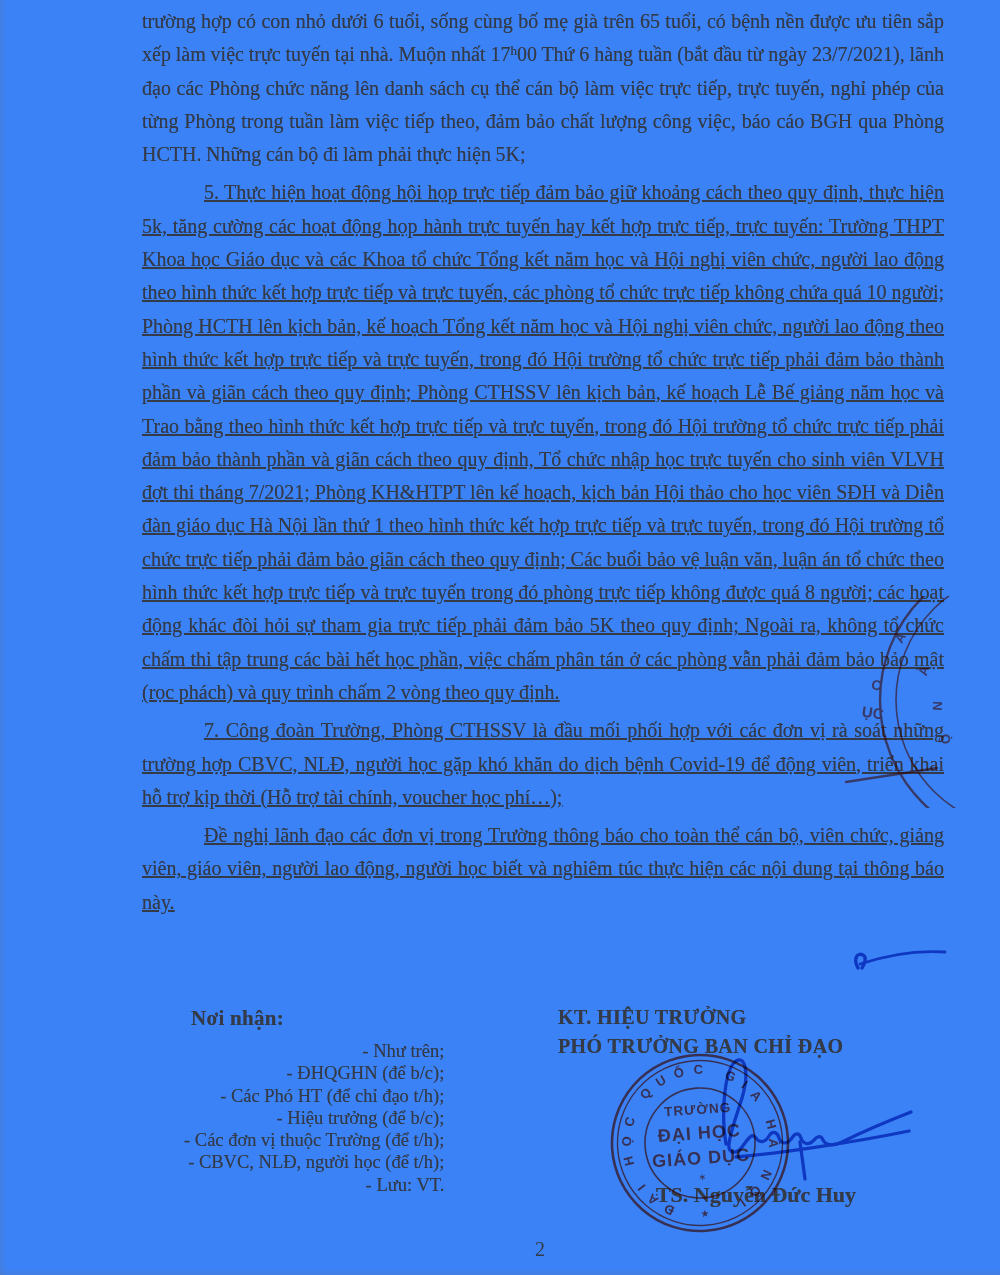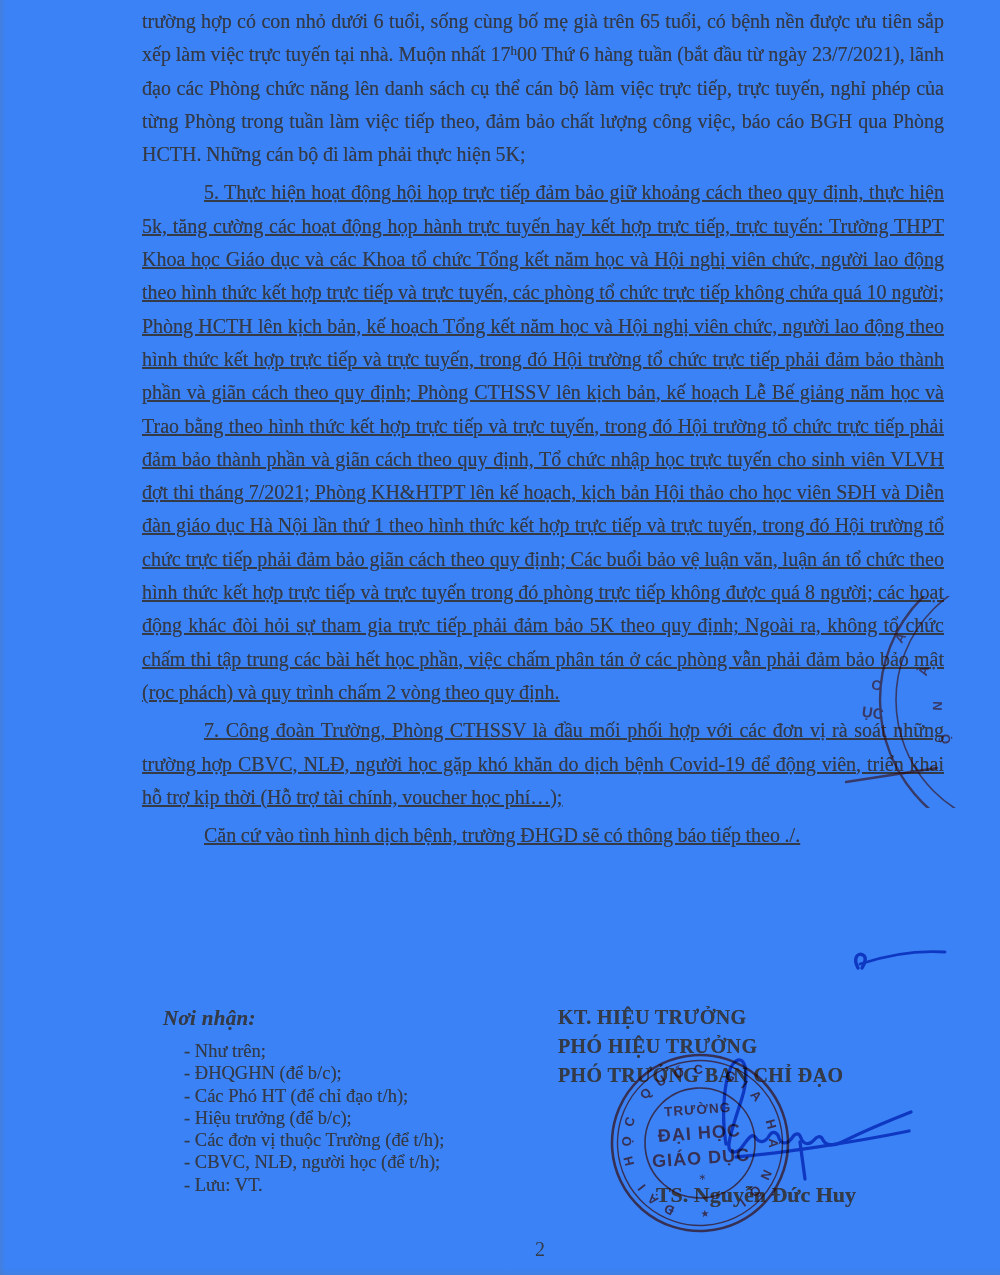--- a/index.html
+++ b/index.html
@@ -60,6 +60,7 @@
     <p><span>trường hợp có con nhỏ dưới 6 tuổi, sống cùng bố mẹ già trên 65 tuổi, có bệnh nền được ưu tiên sắp xếp làm việc trực tuyến tại nhà. Muộn nhất 17</span><span class="sup">h</span><span>00 Thứ 6 hàng tuần (bắt đầu từ ngày 23/7/2021), lãnh đạo các Phòng chức năng lên danh sách cụ thể cán bộ làm việc trực tiếp, trực tuyến, nghỉ phép của từng Phòng trong tuần làm việc tiếp theo, đảm bảo chất lượng công việc, báo cáo BGH qua Phòng HCTH. Những cán bộ đi làm phải thực hiện 5K;</span></p>
     <p class="para-indent">5. Thực hiện hoạt động hội họp trực tiếp đảm bảo giữ khoảng cách theo quy định, thực hiện 5k, tăng cường các hoạt động họp hành trực tuyến hay kết hợp trực tiếp, trực tuyến: Trường THPT Khoa học Giáo dục và các Khoa tổ chức Tổng kết năm học và Hội nghị viên chức, người lao động theo hình thức kết hợp trực tiếp và trực tuyến, các phòng tổ chức trực tiếp không chứa quá 10 người; Phòng HCTH lên kịch bản, kế hoạch Tổng kết năm học và Hội nghị viên chức, người lao động theo hình thức kết hợp trực tiếp và trực tuyến, trong đó Hội trường tổ chức trực tiếp phải đảm bảo thành phần và giãn cách theo quy định; Phòng CTHSSV lên kịch bản, kế hoạch Lễ Bế giảng năm học và Trao bằng theo hình thức kết hợp trực tiếp và trực tuyến, trong đó Hội trường tổ chức trực tiếp phải đảm bảo thành phần và giãn cách theo quy định, Tổ chức nhập học trực tuyến cho sinh viên VLVH đợt thi tháng 7/2021; Phòng KH&amp;HTPT lên kế hoạch, kịch bản Hội thảo cho học viên SĐH và Diễn đàn giáo dục Hà Nội lần thứ 1 theo hình thức kết hợp trực tiếp và trực tuyến, trong đó Hội trường tổ chức trực tiếp phải đảm bảo giãn cách theo quy định; Các buổi bảo vệ luận văn, luận án tổ chức theo hình thức kết hợp trực tiếp và trực tuyến trong đó phòng trực tiếp không được quá 8 người; các hoạt động khác đòi hỏi sự tham gia trực tiếp phải đảm bảo 5K theo quy định; Ngoài ra, không tổ chức chấm thi tập trung các bài hết học phần, việc chấm phân tán ở các phòng vẫn phải đảm bảo bảo mật (rọc phách) và quy trình chấm 2 vòng theo quy định.</p>
     <p class="para-indent">7. Công đoàn Trường, Phòng CTHSSV là đầu mối phối hợp với các đơn vị rà soát những trường hợp CBVC, NLĐ, người học gặp khó khăn do dịch bệnh Covid-19 để động viên, triển khai hỗ trợ kịp thời (Hỗ trợ tài chính, voucher học phí…);</p>
+    <p class="para-indent">Đề nghị lãnh đạo các đơn vị trong Trường thông báo cho toàn thể cán bộ, viên chức, giảng viên, giáo viên, người lao động, người học biết và nghiêm túc thực hiện các nội dung tại thông báo này.</p>
     <p class="para-indent">Căn cứ vào tình hình dịch bệnh, trường ĐHGD sẽ có thông báo tiếp theo ./.</p>
   </div>
 

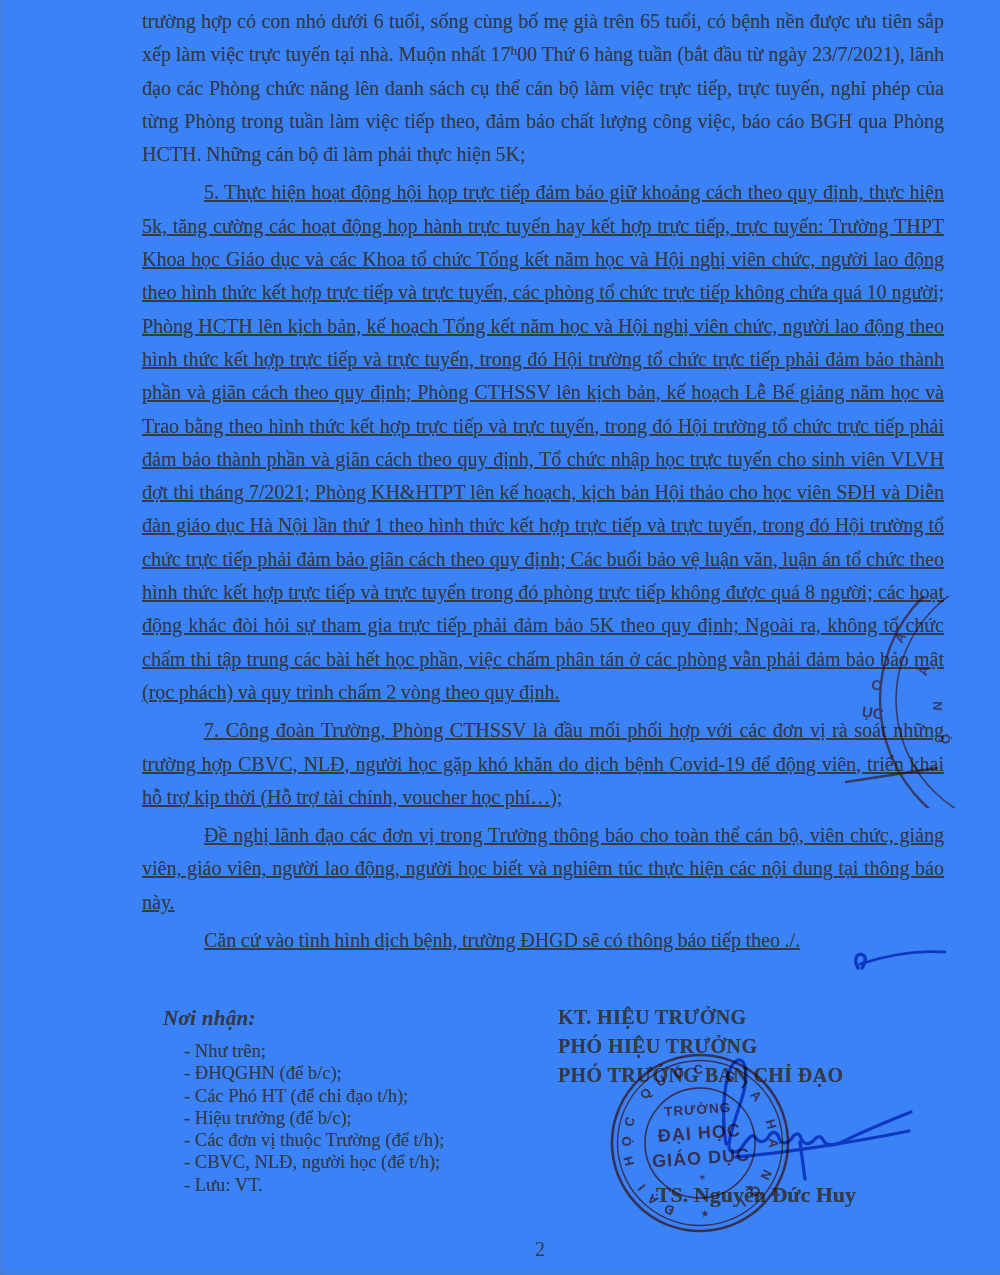--- a/index.html
+++ b/index.html
@@ -61,7 +61,6 @@
     <p class="para-indent">5. Thực hiện hoạt động hội họp trực tiếp đảm bảo giữ khoảng cách theo quy định, thực hiện 5k, tăng cường các hoạt động họp hành trực tuyến hay kết hợp trực tiếp, trực tuyến: Trường THPT Khoa học Giáo dục và các Khoa tổ chức Tổng kết năm học và Hội nghị viên chức, người lao động theo hình thức kết hợp trực tiếp và trực tuyến, các phòng tổ chức trực tiếp không chứa quá 10 người; Phòng HCTH lên kịch bản, kế hoạch Tổng kết năm học và Hội nghị viên chức, người lao động theo hình thức kết hợp trực tiếp và trực tuyến, trong đó Hội trường tổ chức trực tiếp phải đảm bảo thành phần và giãn cách theo quy định; Phòng CTHSSV lên kịch bản, kế hoạch Lễ Bế giảng năm học và Trao bằng theo hình thức kết hợp trực tiếp và trực tuyến, trong đó Hội trường tổ chức trực tiếp phải đảm bảo thành phần và giãn cách theo quy định, Tổ chức nhập học trực tuyến cho sinh viên VLVH đợt thi tháng 7/2021; Phòng KH&amp;HTPT lên kế hoạch, kịch bản Hội thảo cho học viên SĐH và Diễn đàn giáo dục Hà Nội lần thứ 1 theo hình thức kết hợp trực tiếp và trực tuyến, trong đó Hội trường tổ chức trực tiếp phải đảm bảo giãn cách theo quy định; Các buổi bảo vệ luận văn, luận án tổ chức theo hình thức kết hợp trực tiếp và trực tuyến trong đó phòng trực tiếp không được quá 8 người; các hoạt động khác đòi hỏi sự tham gia trực tiếp phải đảm bảo 5K theo quy định; Ngoài ra, không tổ chức chấm thi tập trung các bài hết học phần, việc chấm phân tán ở các phòng vẫn phải đảm bảo bảo mật (rọc phách) và quy trình chấm 2 vòng theo quy định.</p>
     <p class="para-indent">7. Công đoàn Trường, Phòng CTHSSV là đầu mối phối hợp với các đơn vị rà soát những trường hợp CBVC, NLĐ, người học gặp khó khăn do dịch bệnh Covid-19 để động viên, triển khai hỗ trợ kịp thời (Hỗ trợ tài chính, voucher học phí…);</p>
     <p class="para-indent">Đề nghị lãnh đạo các đơn vị trong Trường thông báo cho toàn thể cán bộ, viên chức, giảng viên, giáo viên, người lao động, người học biết và nghiêm túc thực hiện các nội dung tại thông báo này.</p>
-    <p class="para-indent">Căn cứ vào tình hình dịch bệnh, trường ĐHGD sẽ có thông báo tiếp theo ./.</p>
   </div>
 
   <svg class="swoosh-svg" width="100" height="30" viewBox="0 0 100 30">

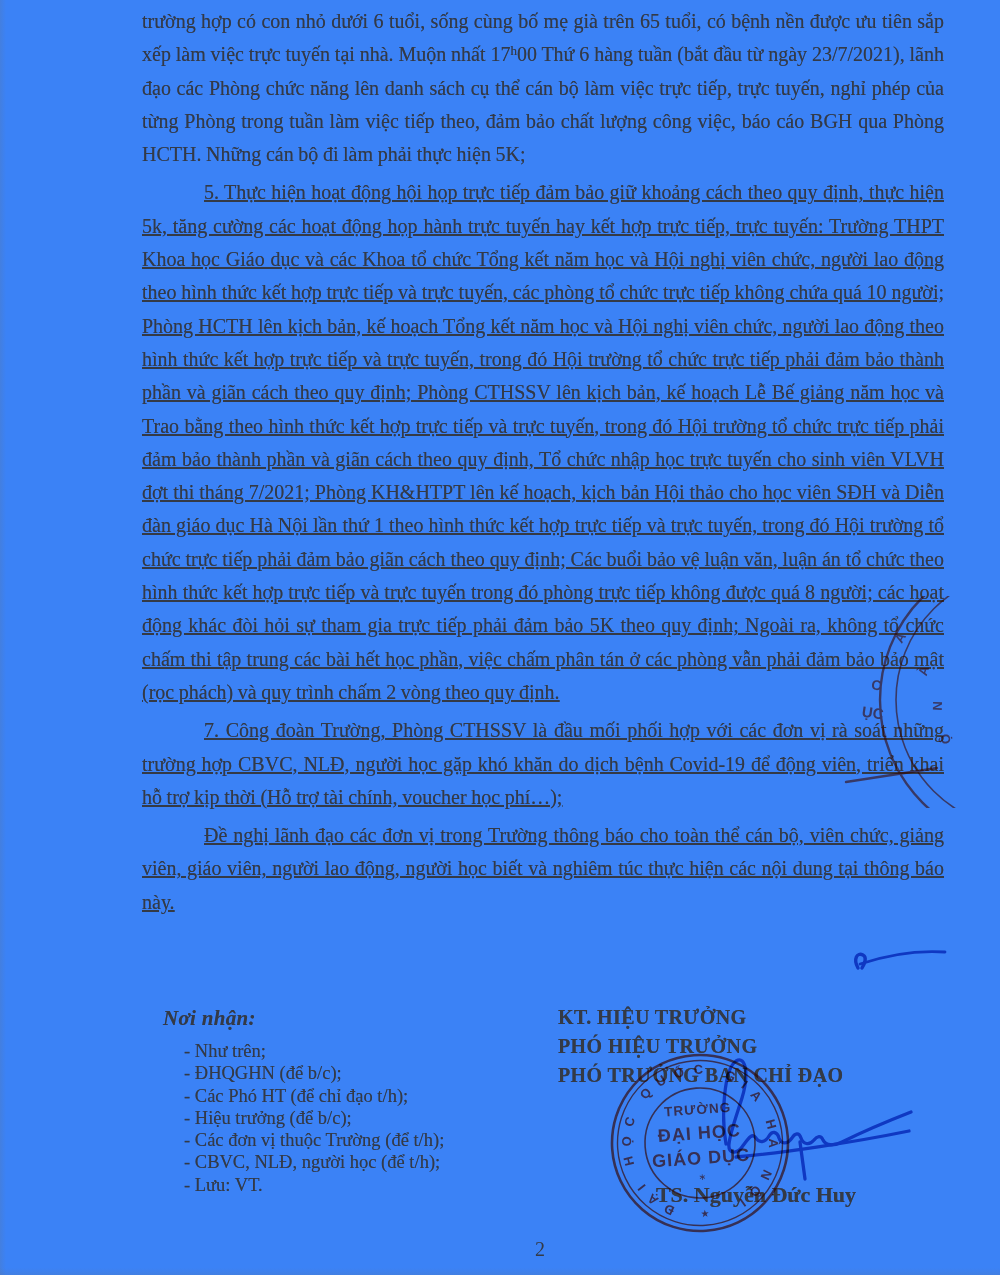--- a/index.html
+++ b/index.html
@@ -28,7 +28,7 @@
 
   .recipients{position:absolute;left:163px;top:1006px;
     text-shadow:0 0 .5px rgba(42,47,60,.5);}
-  .recipients-heading{font-size:21px;font-weight:bold;font-style:italic;letter-spacing:.3px;}
+  .recipients-heading{font-size:21px;font-weight:bold;letter-spacing:.3px;margin-left:28px;}
   .rcp-list{margin-top:9px;margin-left:21px;font-size:18.5px;line-height:22.3px;}
   .rcp-item .it, .rcp-item.italic-all{}
 

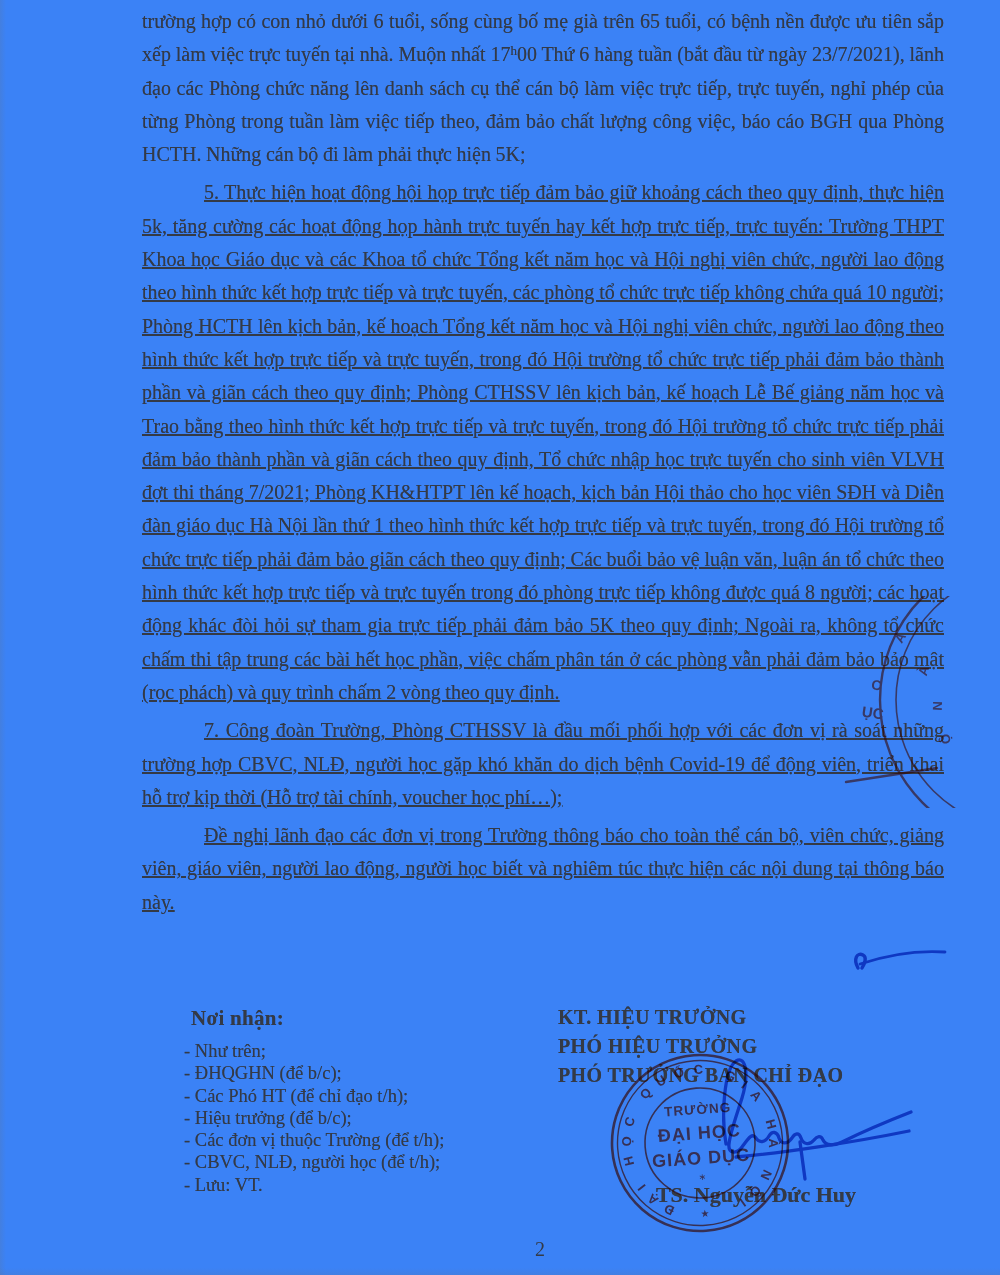--- a/index.html
+++ b/index.html
@@ -29,7 +29,7 @@
   .recipients{position:absolute;left:163px;top:1006px;
     text-shadow:0 0 .5px rgba(42,47,60,.5);}
   .recipients-heading{font-size:21px;font-weight:bold;letter-spacing:.3px;margin-left:28px;}
-  .rcp-list{margin-top:9px;margin-left:21px;font-size:18.5px;line-height:22.3px;}
+  .rcp-list{margin-top:9px;margin-left:21px;font-size:18.5px;line-height:22.3px;text-align:right;}
   .rcp-item .it, .rcp-item.italic-all{}
 
   .sign-head{position:absolute;left:558px;top:1003px;width:398px;

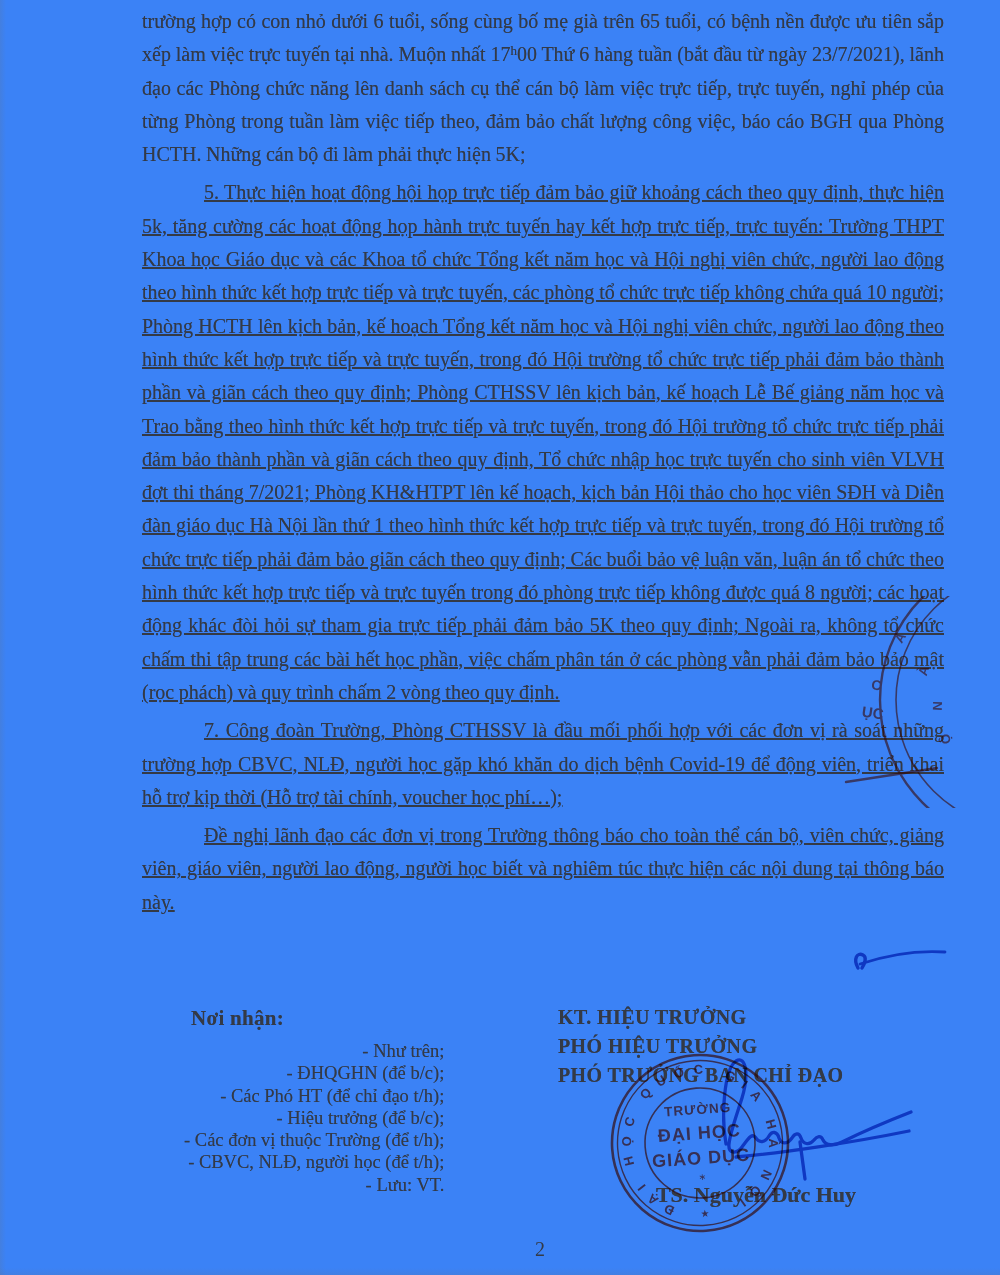--- a/index.html
+++ b/index.html
@@ -95,7 +95,6 @@
 
   <div class="sign-head">
     <div>KT. HIỆU TRƯỞNG</div>
-    <div>PHÓ HIỆU TRƯỞNG</div>
     <div>PHÓ TRƯỞNG BAN CHỈ ĐẠO</div>
   </div>
 

